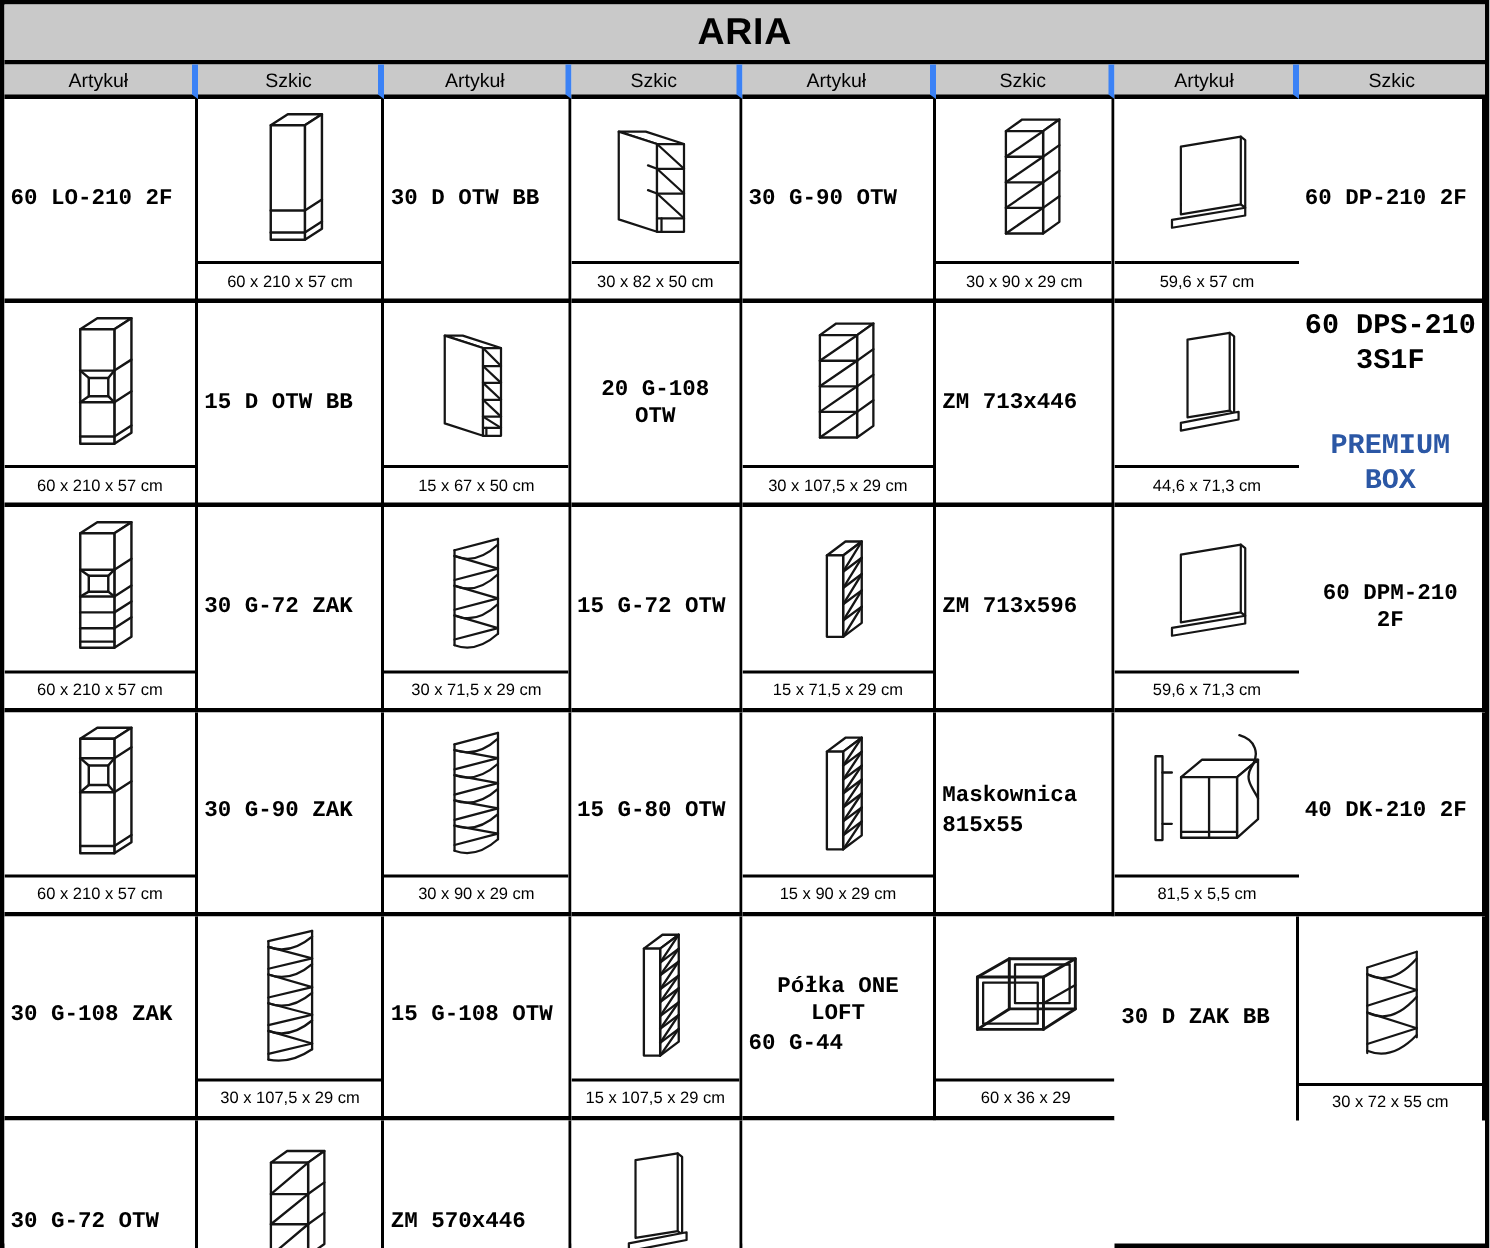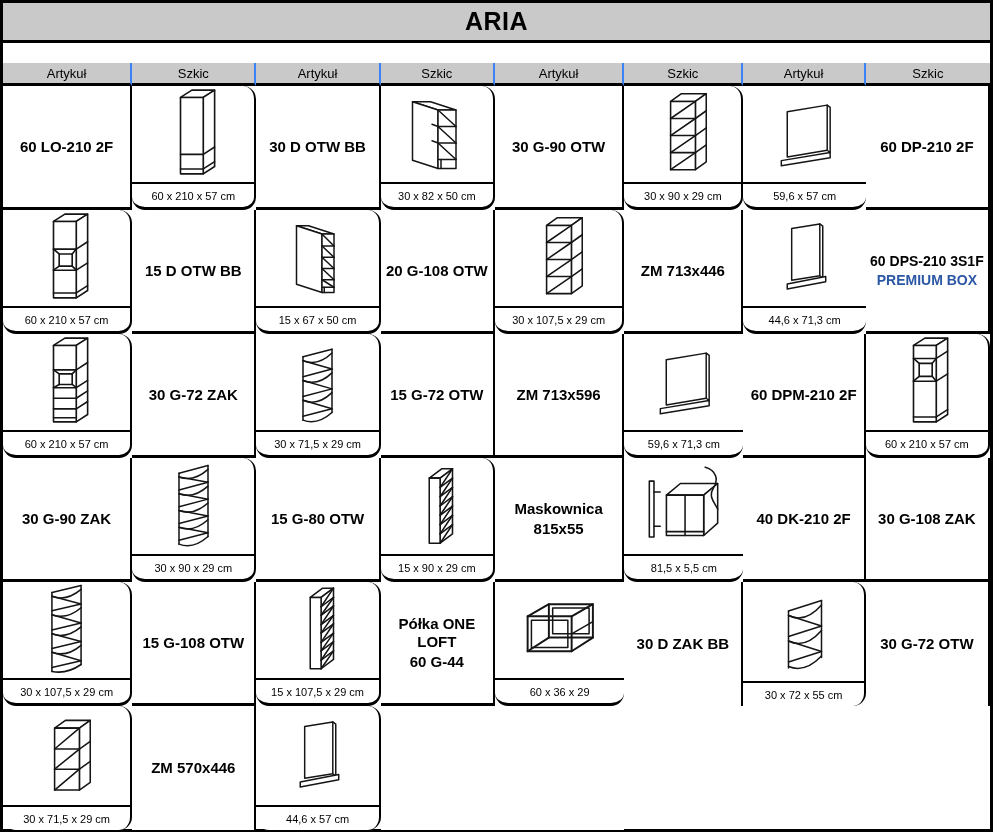--- a/index.html
+++ b/index.html
@@ -4,7 +4,7 @@
 <style>
   html,body{margin:0;padding:0;background:#fff;}
   body{font-family:"Liberation Sans",sans-serif;color:#000;}
-  .page{width:993px;height:832px;box-sizing:border-box;border:3px solid #000;display:flex;flex-direction:column;background:#fff;gap:20px;}
+  .page{width:993px;height:832px;box-sizing:border-box;border:3px solid #000;display:flex;flex-direction:column;background:#fff;}
   .title-row{background:var(--hdr,#c9c9c9);border-bottom:3px solid #000;height:37px;flex:0 0 37px;display:flex;align-items:center;justify-content:center;font-size:25px;font-weight:bold;letter-spacing:.5px;}
   .grid{flex:1;display:grid;grid-template-columns:130fr 125fr 125fr 115fr 130fr 120fr 123fr 125fr;grid-template-rows:23px repeat(6,1fr);}
   .hcell{background:var(--hdr,#c9c9c9);border-right:2px solid #3b82f6;border-bottom:3px solid #000;display:flex;align-items:center;justify-content:center;font-size:13px;box-sizing:border-box;}

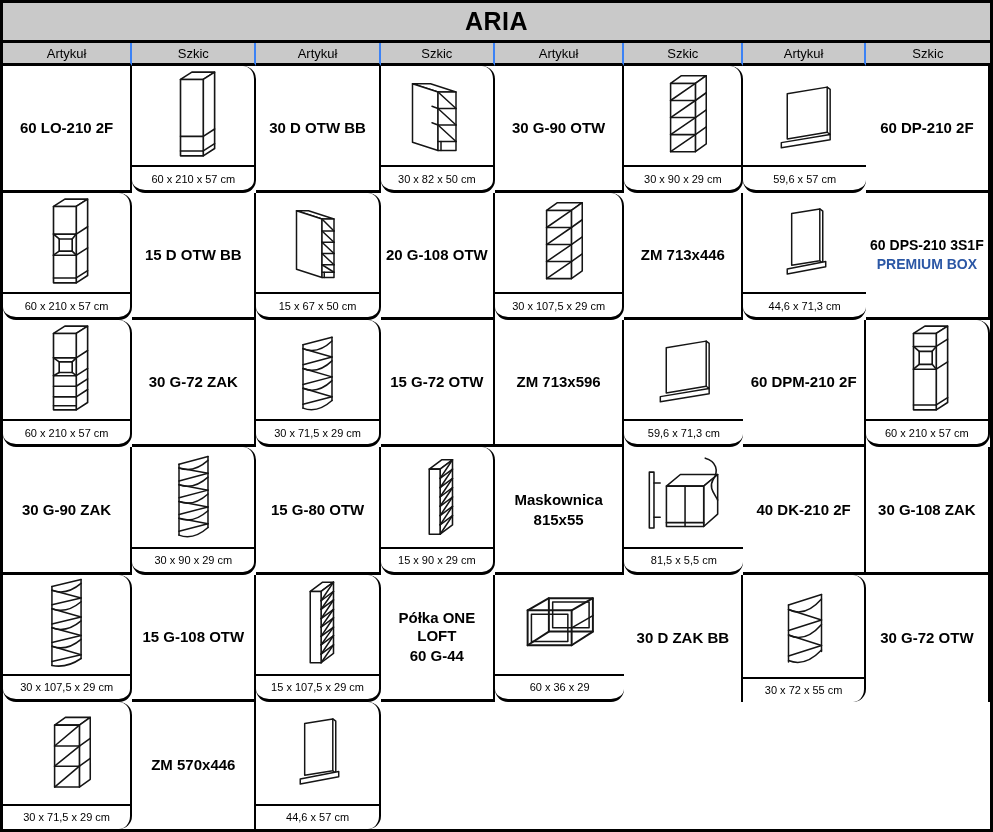--- a/index.html
+++ b/index.html
@@ -7,7 +7,7 @@
   .page{width:993px;height:832px;box-sizing:border-box;border:3px solid #000;display:flex;flex-direction:column;background:#fff;}
   .title-row{background:var(--hdr,#c9c9c9);border-bottom:3px solid #000;height:37px;flex:0 0 37px;display:flex;align-items:center;justify-content:center;font-size:25px;font-weight:bold;letter-spacing:.5px;}
   .grid{flex:1;display:grid;grid-template-columns:130fr 125fr 125fr 115fr 130fr 120fr 123fr 125fr;grid-template-rows:23px repeat(6,1fr);}
-  .hcell{background:var(--hdr,#c9c9c9);border-right:2px solid #3b82f6;border-bottom:3px solid #000;display:flex;align-items:center;justify-content:center;font-size:13px;box-sizing:border-box;}
+  .hcell{background:var(--hdr,#c9c9c9);border-right:4px solid #3b82f6;border-bottom:3px solid #000;display:flex;align-items:center;justify-content:center;font-size:13px;box-sizing:border-box;}
   .cell{border-right:2px solid #000;border-bottom:3px solid #000;box-sizing:border-box;overflow:hidden;background:#fff;}
   .last-col{border-right:none !important;}
   .last-row{border-bottom:none !important;}

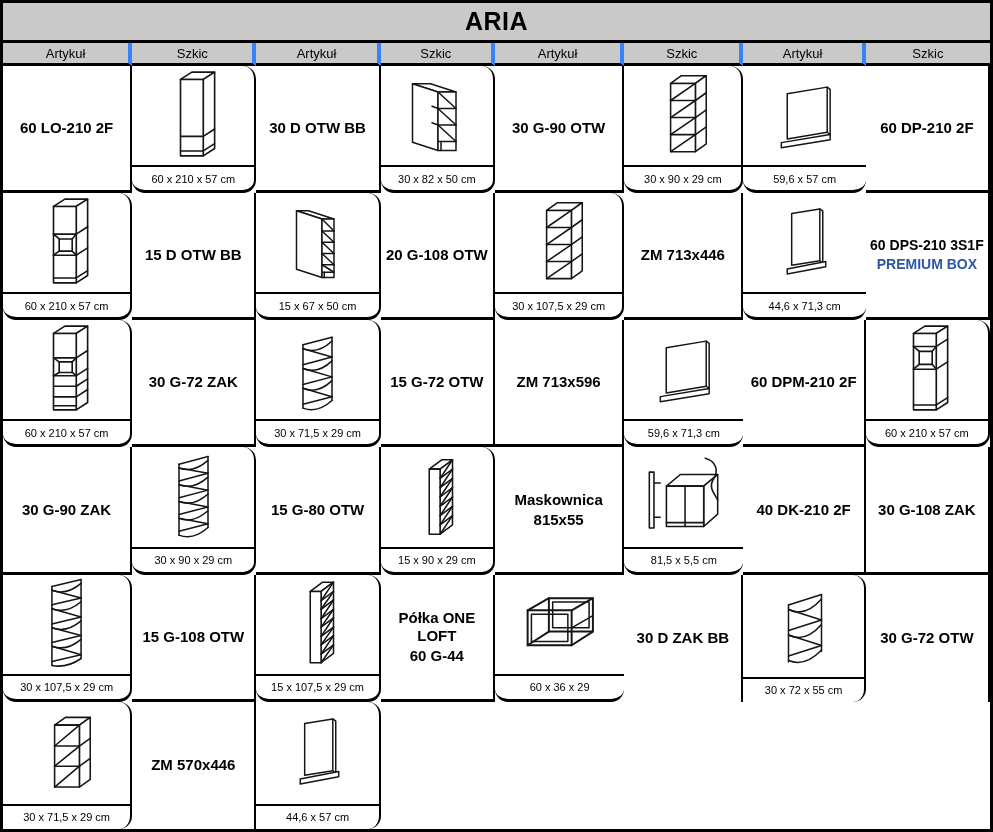--- a/index.html
+++ b/index.html
@@ -11,7 +11,7 @@
   .cell{border-right:2px solid #000;border-bottom:3px solid #000;box-sizing:border-box;overflow:hidden;background:#fff;}
   .last-col{border-right:none !important;}
   .last-row{border-bottom:none !important;}
-  .artykul{display:flex;flex-direction:column;align-items:center;justify-content:center;text-align:center;font-weight:bold;font-size:15px;line-height:1.2;padding:4px;gap:2px;}
+  .artykul{display:flex;flex-direction:column;align-items:flex-start;justify-content:center;text-align:center;font-weight:bold;font-size:15px;line-height:1.2;padding:4px;gap:2px;font-family:Liberation Mono, monospace;}
   .artykul.small-name{font-size:14px;}
   .szkic{display:flex;flex-direction:column;border-radius:13px;}
   .sketch-area{flex:1;display:flex;align-items:center;justify-content:center;overflow:hidden;}

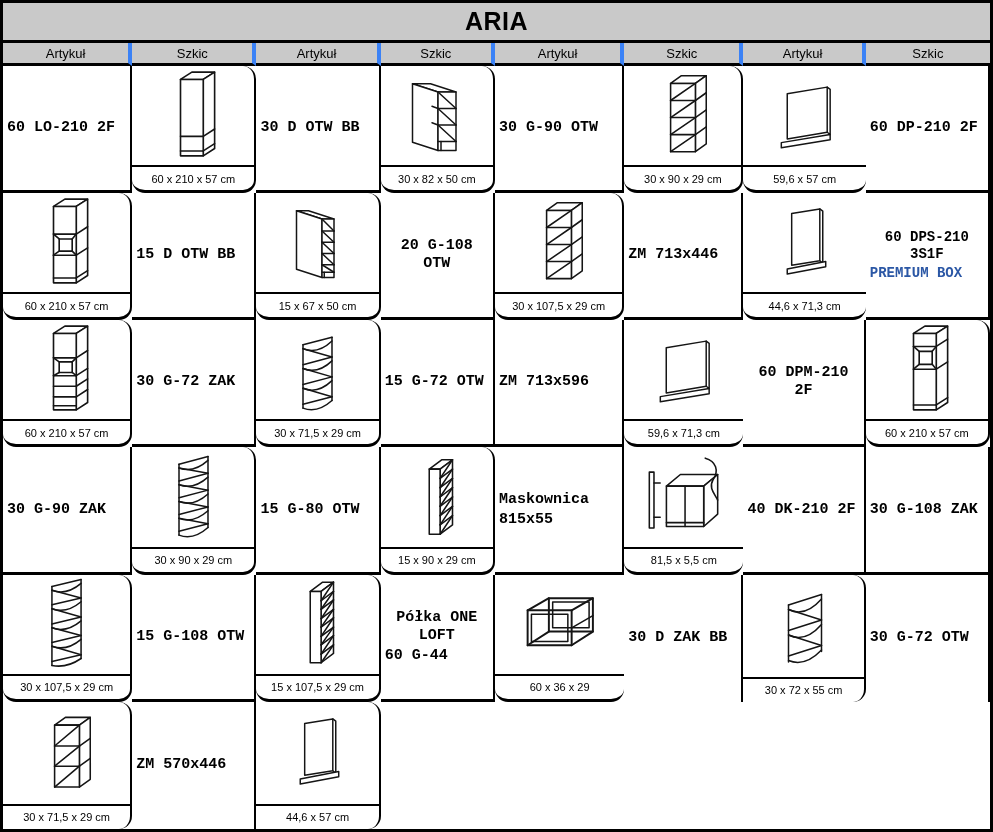--- a/index.html
+++ b/index.html
@@ -13,7 +13,7 @@
   .last-row{border-bottom:none !important;}
   .artykul{display:flex;flex-direction:column;align-items:flex-start;justify-content:center;text-align:center;font-weight:bold;font-size:15px;line-height:1.2;padding:4px;gap:2px;font-family:Liberation Mono, monospace;}
   .artykul.small-name{font-size:14px;}
-  .szkic{display:flex;flex-direction:column;border-radius:13px;}
+  .szkic{display:flex;flex-direction:column;}
   .sketch-area{flex:1;display:flex;align-items:center;justify-content:center;overflow:hidden;}
   .dims{border-top:2px solid #000;height:23px;flex:0 0 23px;display:flex;align-items:center;justify-content:center;font-size:11px;}
   .sketch-area svg *{stroke:#151515;stroke-width:2;fill:none;stroke-linejoin:round;stroke-linecap:round;}

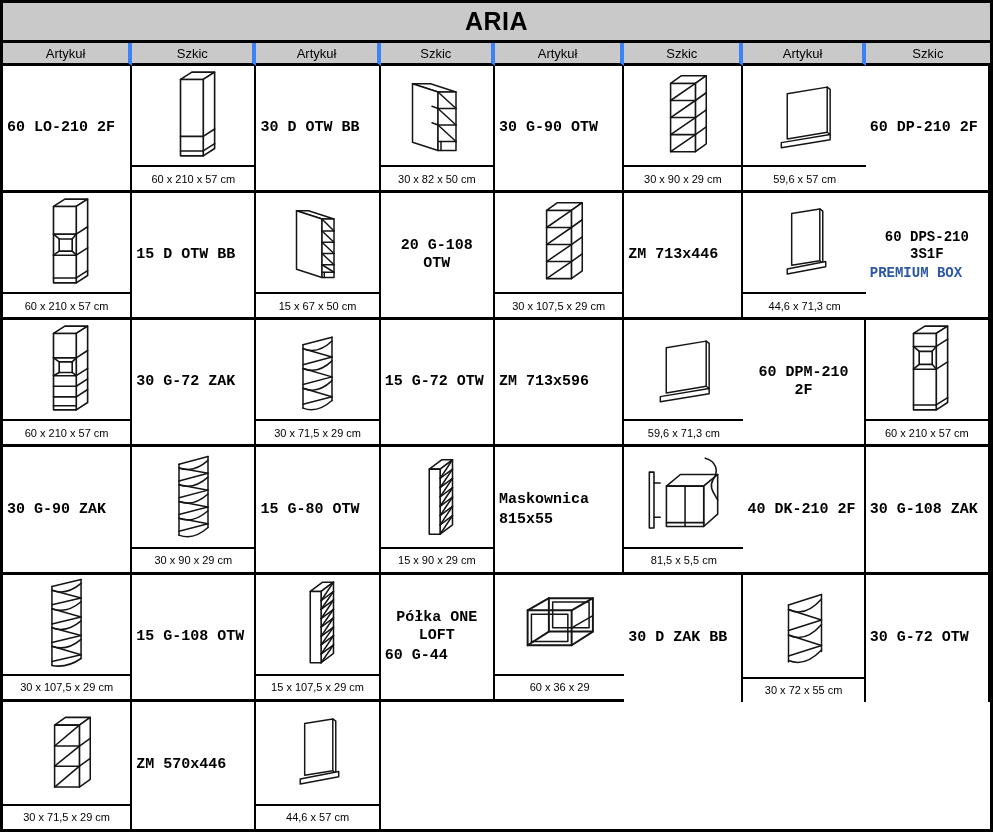--- a/index.html
+++ b/index.html
@@ -12,7 +12,7 @@
   .last-col{border-right:none !important;}
   .last-row{border-bottom:none !important;}
   .artykul{display:flex;flex-direction:column;align-items:flex-start;justify-content:center;text-align:center;font-weight:bold;font-size:15px;line-height:1.2;padding:4px;gap:2px;font-family:Liberation Mono, monospace;}
-  .artykul.small-name{font-size:14px;}
+  .artykul.small-name{font-size:19px;}
   .szkic{display:flex;flex-direction:column;}
   .sketch-area{flex:1;display:flex;align-items:center;justify-content:center;overflow:hidden;}
   .dims{border-top:2px solid #000;height:23px;flex:0 0 23px;display:flex;align-items:center;justify-content:center;font-size:11px;}

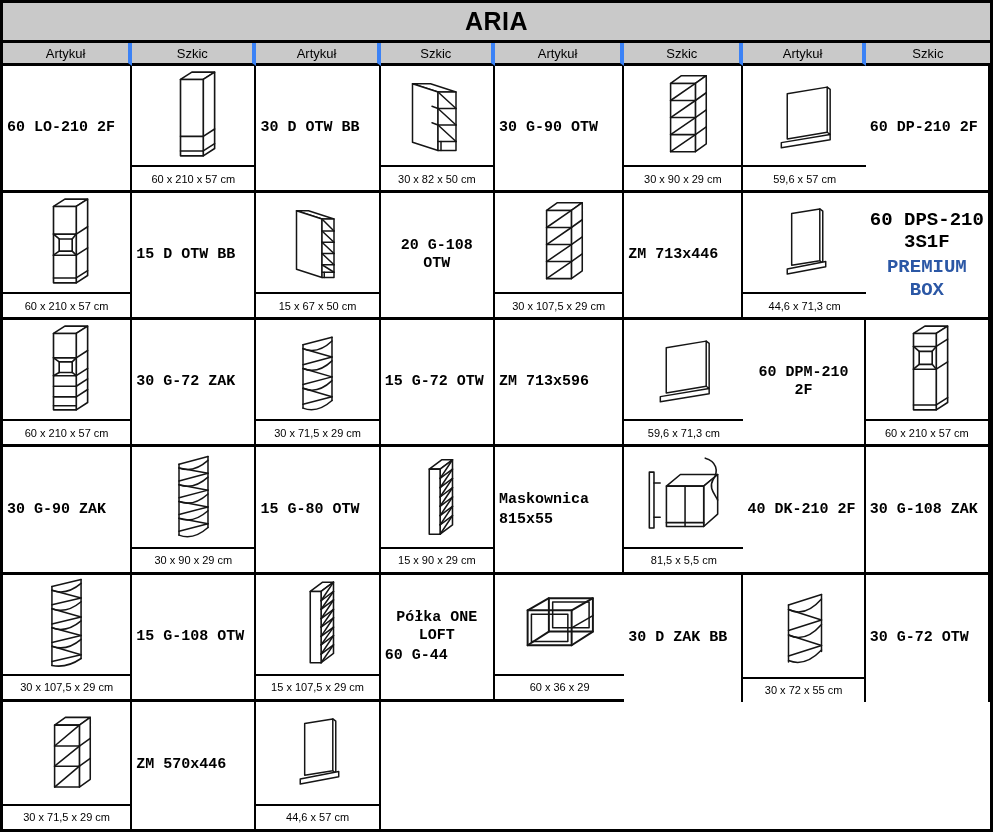--- a/index.html
+++ b/index.html
@@ -192,7 +192,7 @@
       </div>
       <div class="cell artykul small-name">
         <div>60 DPS-210 3S1F</div>
-        <div style="color: rgb(43, 87, 165);">PREMIUM BOX</div>
+        <div style="color: rgb(43, 87, 165); margin-top: 32px;">PREMIUM BOX</div>
       </div>
       <div class="cell szkic">
         <div class="sketch-area">

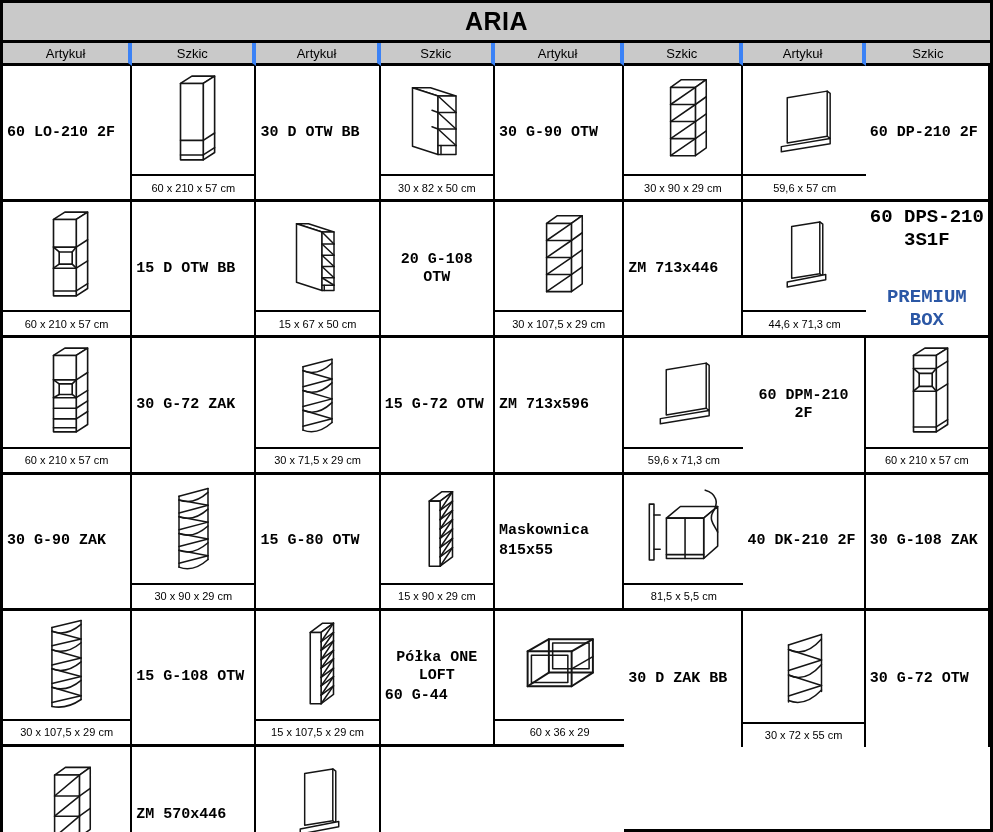--- a/index.html
+++ b/index.html
@@ -244,6 +244,25 @@
       <div class="cell artykul">
         <div>15 G-72 OTW</div>
       </div>
+      <div class="cell szkic">
+        <div class="sketch-area">
+          <svg viewBox="0 0 80 116" width="62" height="90">
+            <polygon class="f" points="30,30 44,30 60,18 46,18"></polygon>
+            <polygon class="f" points="44,30 60,18 60,88 44,100"></polygon>
+            <polygon class="f" points="30,30 44,30 44,100 30,100"></polygon>
+            <line x1="44" y1="44" x2="60" y2="32"></line>
+            <line x1="44" y1="58" x2="60" y2="46"></line>
+            <line x1="44" y1="72" x2="60" y2="60"></line>
+            <line x1="44" y1="86" x2="60" y2="74"></line>
+            <line x1="44" y1="44" x2="60" y2="18"></line>
+            <line x1="44" y1="58" x2="60" y2="32"></line>
+            <line x1="44" y1="72" x2="60" y2="46"></line>
+            <line x1="44" y1="86" x2="60" y2="60"></line>
+            <line x1="44" y1="100" x2="60" y2="74"></line>
+          </svg>
+        </div>
+        <div class="dims">15 x 71,5 x 29 cm</div>
+      </div>
       <div class="cell artykul">
         <div>ZM 713x596</div>
       </div>

